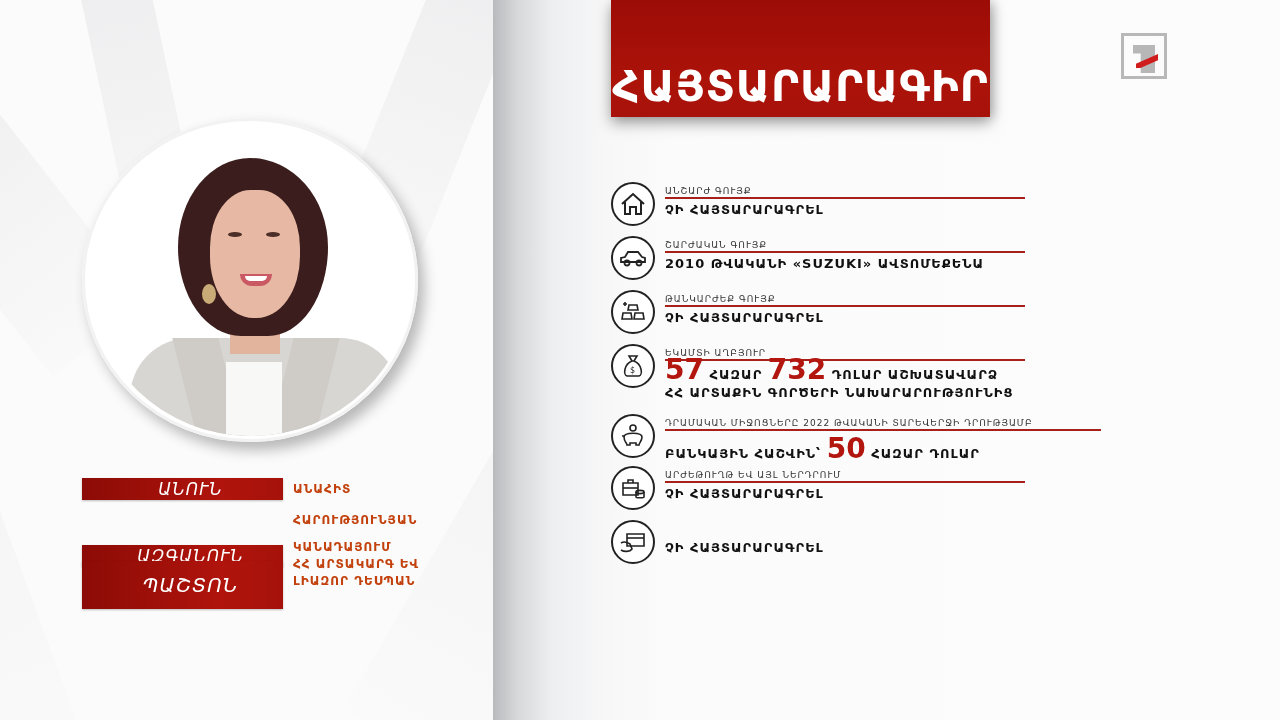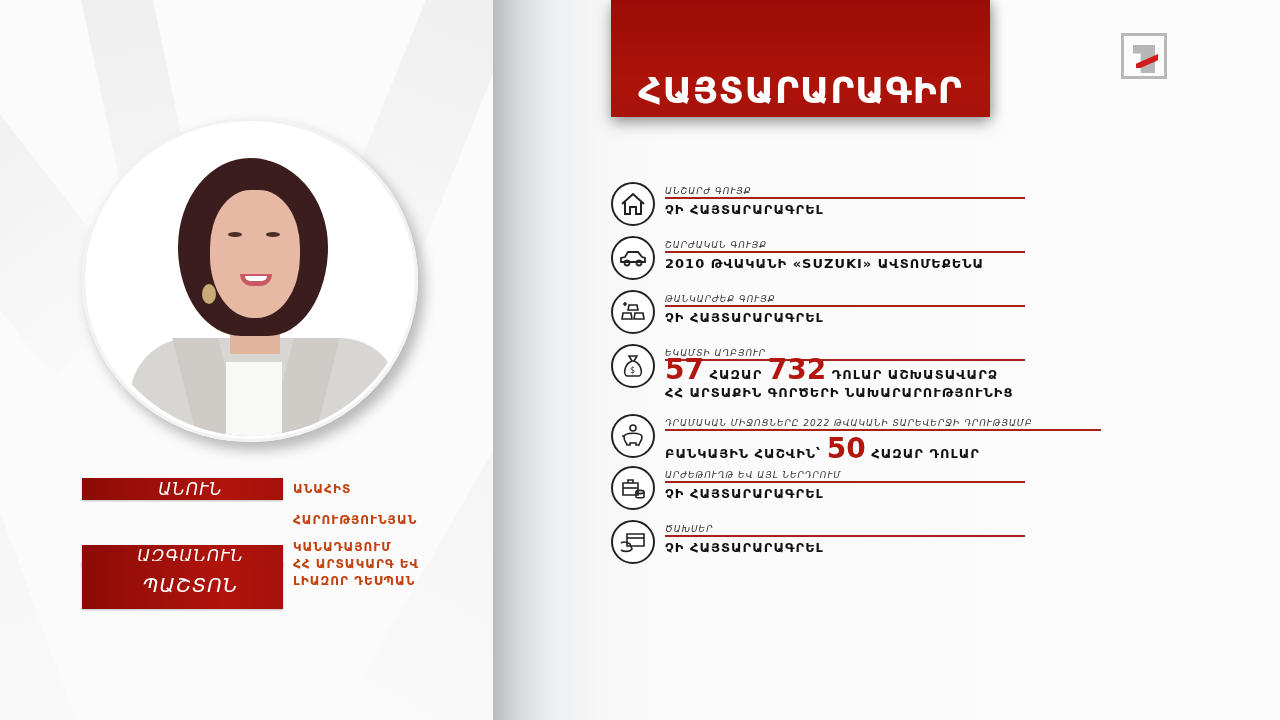--- a/index.html
+++ b/index.html
@@ -41,7 +41,7 @@
     position: absolute; left: 0; right: 0; bottom: 6px;
     text-align: center; color: #fff;
     font-family: "DejaVu Sans", sans-serif; font-weight: bold;
-    font-size: 36px; letter-spacing: 1px;
+    font-size: 42px; letter-spacing: 1px;
   }
 
   

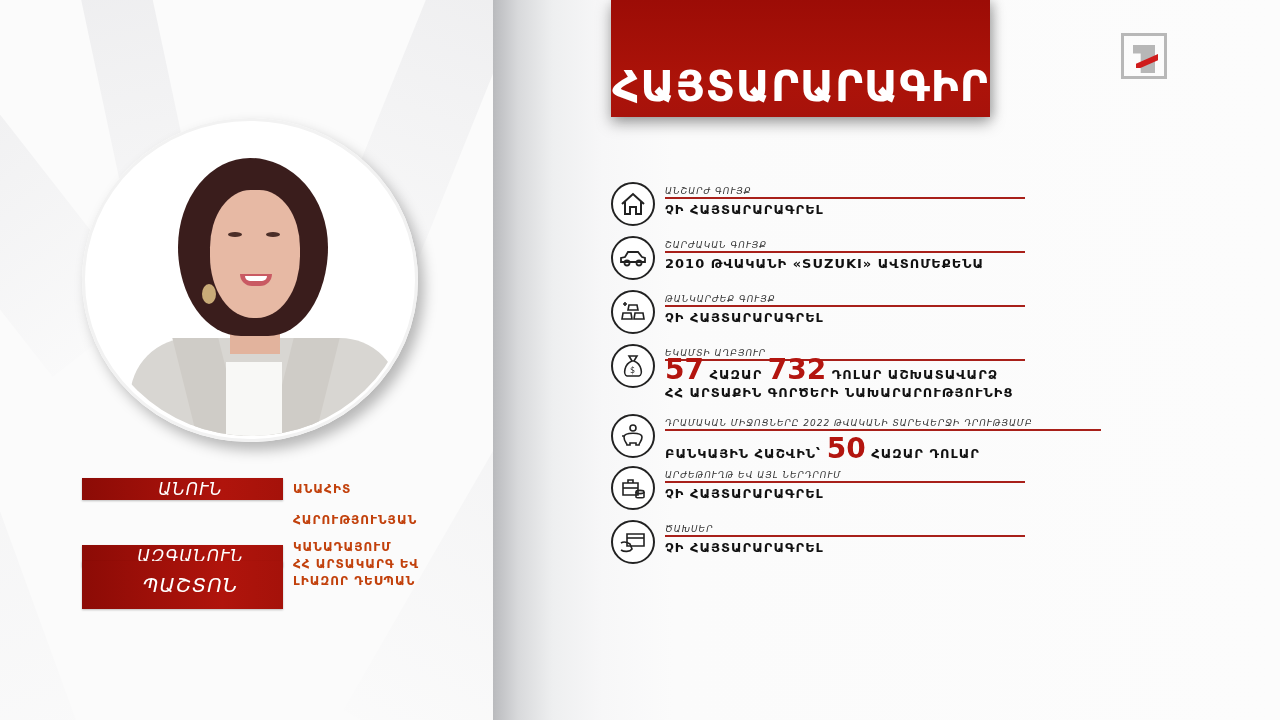--- a/index.html
+++ b/index.html
@@ -118,7 +118,7 @@
   .item-icon svg { width: 30px; height: 30px; }
   .item-cat {
     position: absolute; left: 54px; top: 4px; right: 6px;
-    font-size: 9px; font-style: italic; color: #333; letter-spacing: 1px;
+    font-size: 9px; color: #333; letter-spacing: 1px;
     border-bottom: 2px solid #a8201a; padding-bottom: 1px; white-space: nowrap;
   }
   .item-val {

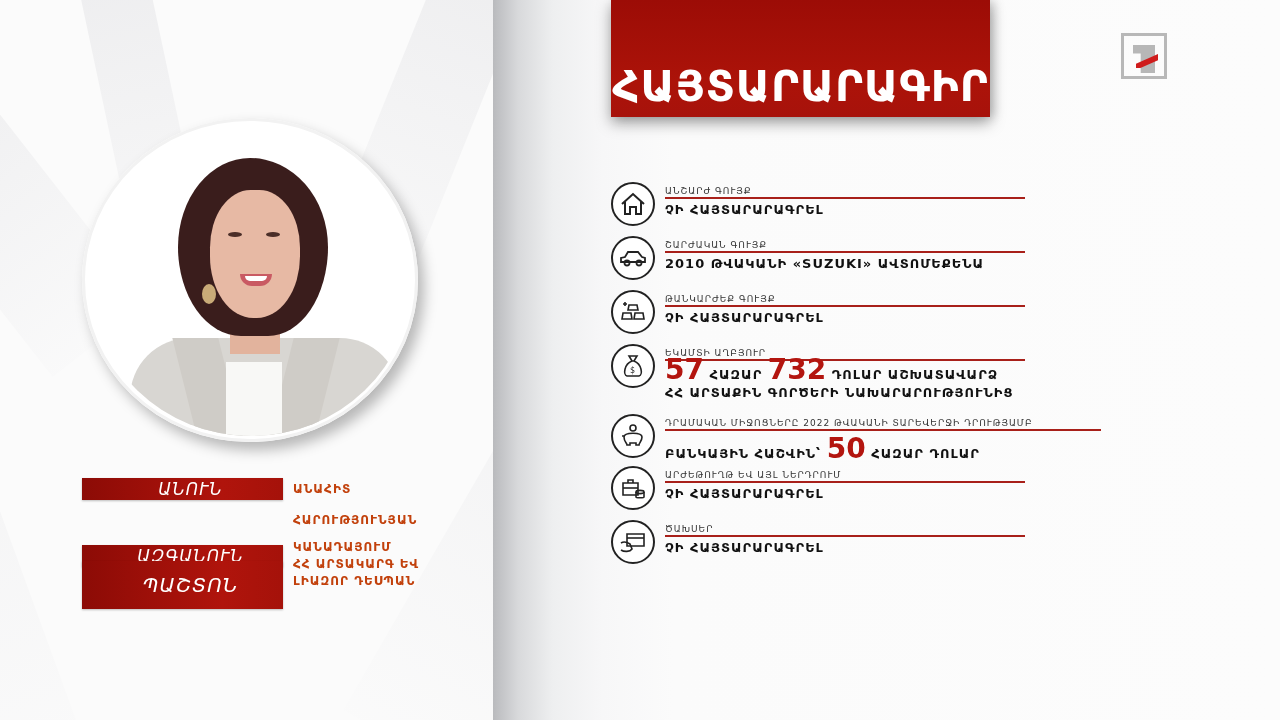--- a/index.html
+++ b/index.html
@@ -267,7 +267,6 @@
         <path d="M3 16 C6 14 9 15 12 17 L14 22 C12 25 6 25 3 23"></path>
       </svg>
   </div>
-  <div class="item-cat">ԾԱԽՍԵՐ</div>
   <div class="item-val">ՉԻ ՀԱՅՏԱՐԱՐԱԳՐԵԼ</div>
 </div>
 

